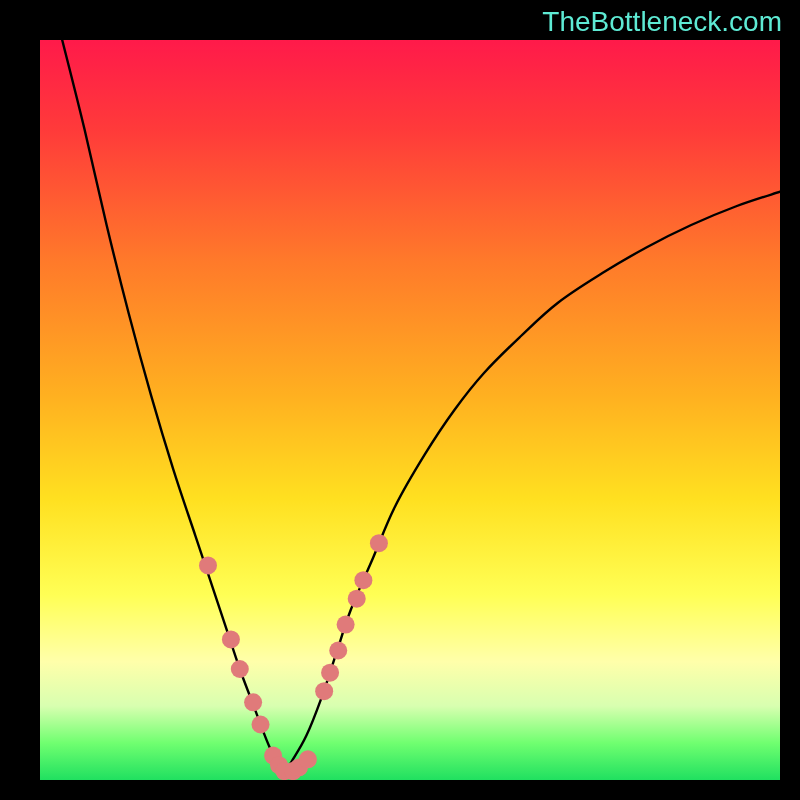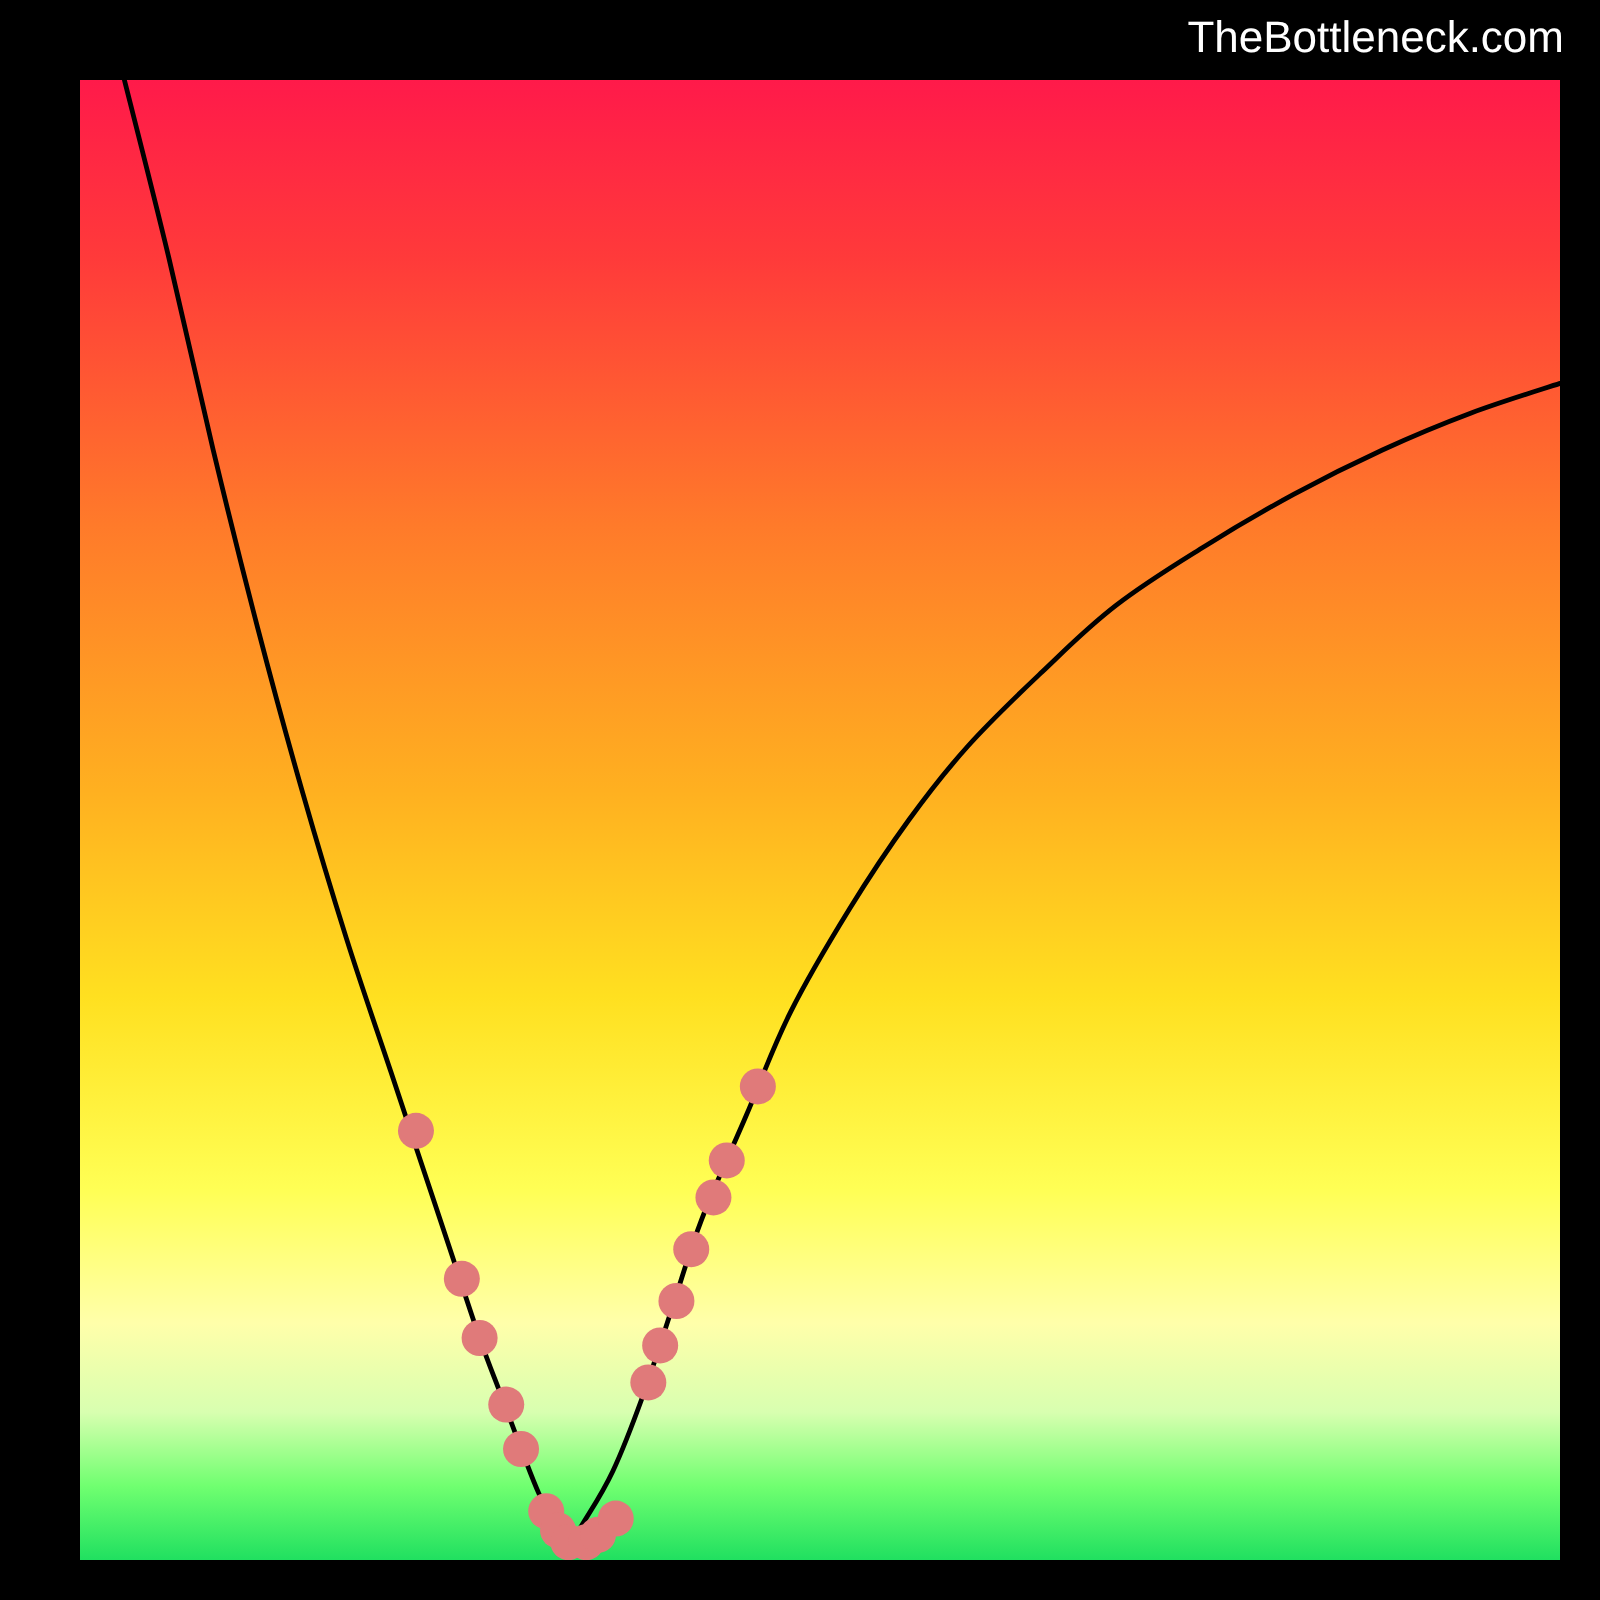--- a/index.html
+++ b/index.html
@@ -15,9 +15,9 @@
       position: absolute;
       top: 6px;
       right: 18px;
-      color: #ffffff;
+      color: #5eead4;
       font-family: Arial, sans-serif;
-      font-size: 22px;
+      font-size: 28px;
       font-weight: 500;
       z-index: 10;
     }

